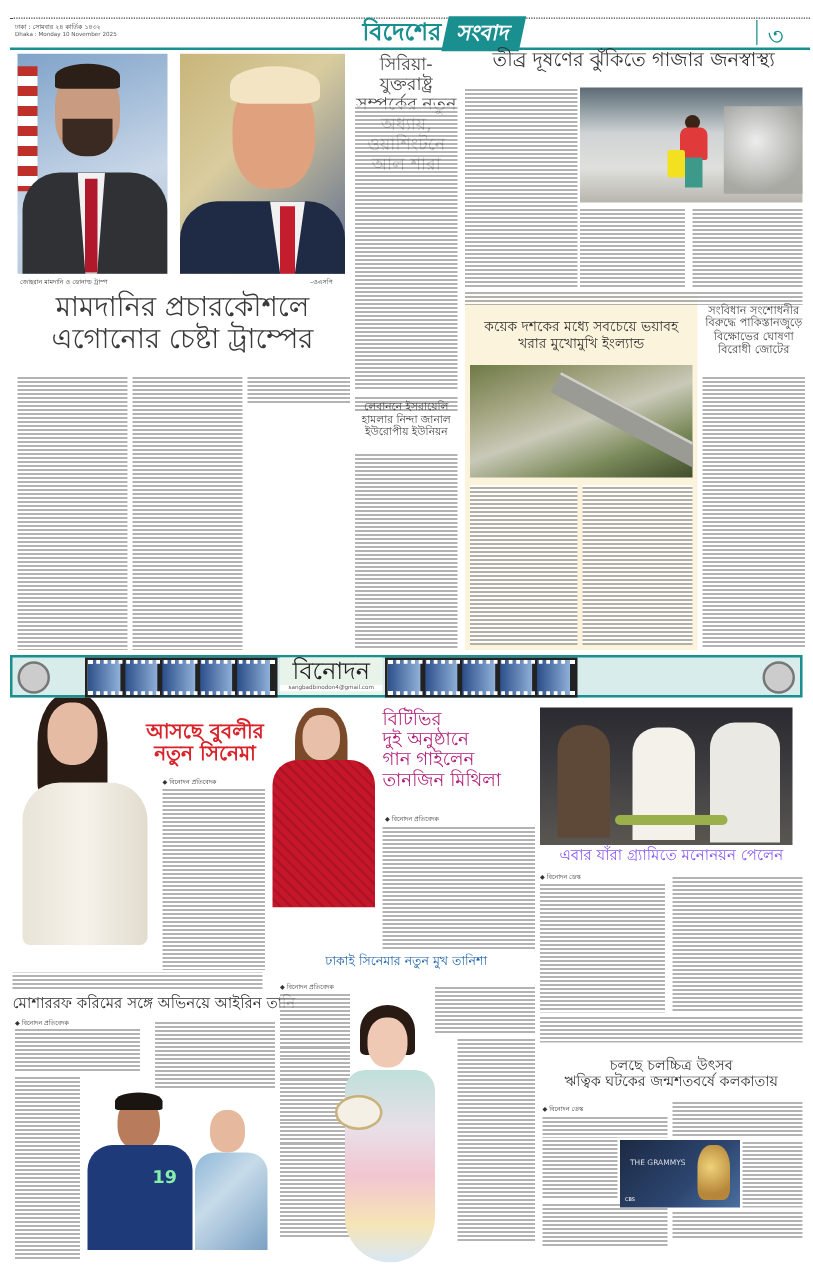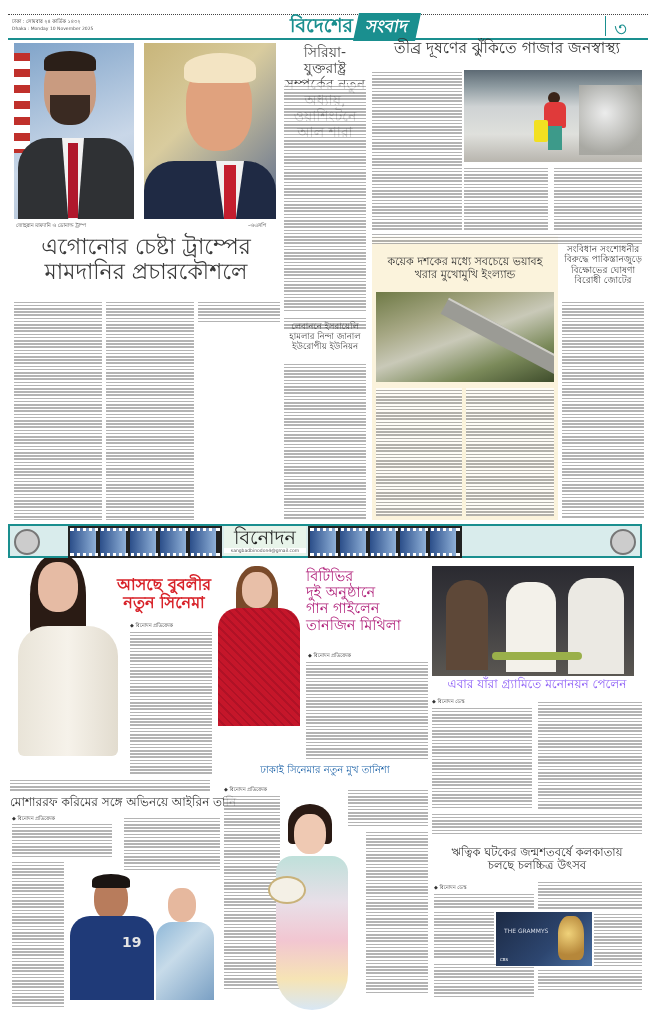--- a/index.html
+++ b/index.html
@@ -45,8 +45,8 @@
 <div class="abs cap" style="left:248px;top:222px">–ওএসপি</div>
 
 <div class="abs hl" style="left:14px;top:234px;width:264px;font-size:22px;color:#3a3a3a">
+  <div>মামদানির প্রচারকৌশলে</div>
   <div>এগোনোর চেষ্টা ট্রাম্পের</div>
-  <div>মামদানির প্রচারকৌশলে</div>
 </div>
 <div class="abs txt" style="left:14px;top:300px;width:88px;height:220px"></div>
 <div class="abs txt" style="left:106px;top:300px;width:88px;height:220px"></div>

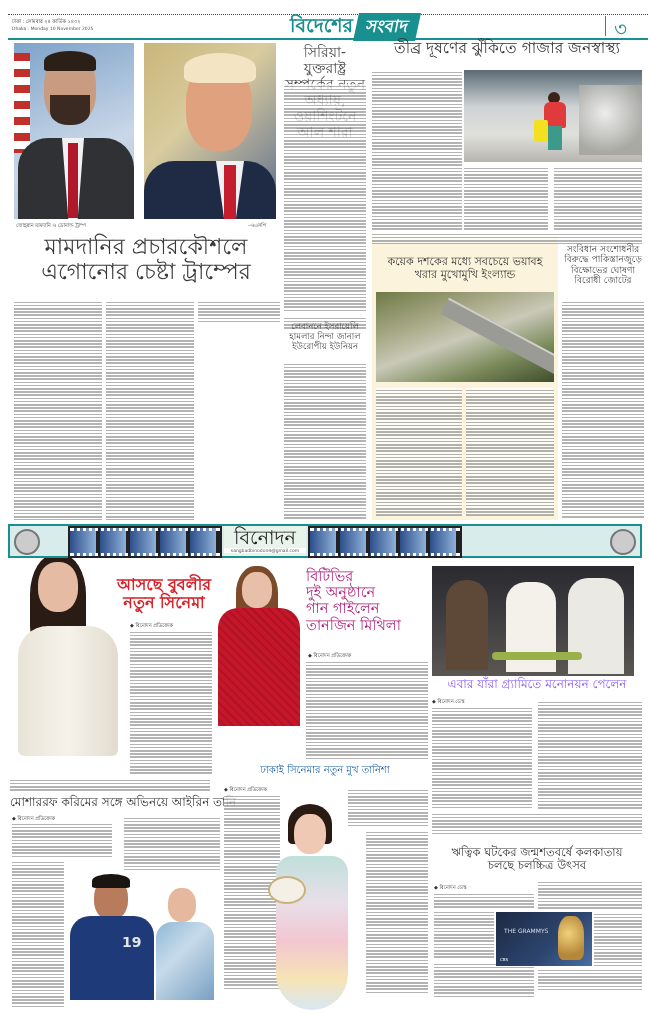--- a/index.html
+++ b/index.html
@@ -165,8 +165,8 @@
 
 <div class="abs txt" style="left:432px;top:812px;width:210px;height:22px"></div>
 <div class="abs hl" style="left:432px;top:846px;width:210px;font-size:11.5px;color:#333">
+  <div>চলছে চলচ্চিত্র উৎসব</div>
   <div>ঋত্বিক ঘটকের জন্মশতবর্ষে কলকাতায়</div>
-  <div>চলছে চলচ্চিত্র উৎসব</div>
 </div>
 <div class="abs byline" style="left:434px;top:884px">◆ বিনোদন ডেস্ক</div>
 <div class="abs txt" style="left:434px;top:892px;width:100px;height:18px"></div>

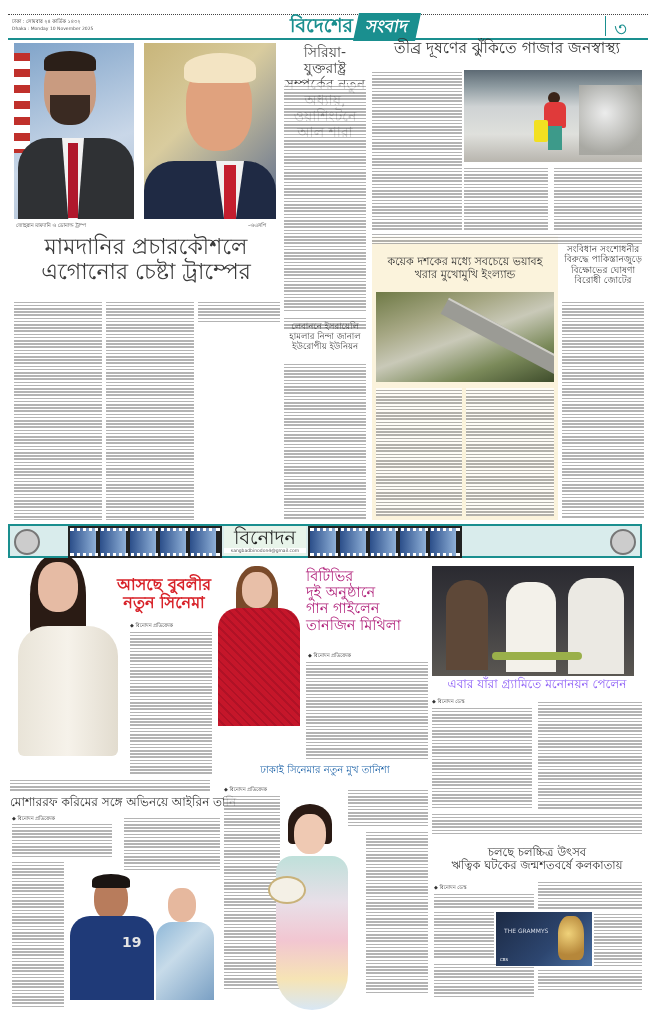--- a/index.html
+++ b/index.html
@@ -144,7 +144,7 @@
   <div class="abs" style="left:26px;top:6px;width:34px;height:42px;background:#b87c5c;border-radius:45%"></div>
   <div class="abs" style="left:24px;top:2px;width:38px;height:14px;background:#1b1512;border-radius:50% 50% 10% 10%"></div>
   <div class="abs" style="left:2px;top:44px;width:84px;height:84px;background:#1f3a78;border-radius:20px 20px 0 0">
-    <span class="abs" style="left:52px;top:18px;font-size:14px;color:#e5e5e5;font-weight:bold">19</span>
+    <span class="abs" style="left:52px;top:18px;font-size:14px;color:#86efac;font-weight:bold">19</span>
   </div>
   <div class="abs" style="left:100px;top:16px;width:28px;height:34px;background:#e6b89e;border-radius:45%"></div>
   <div class="abs" style="left:94px;top:10px;width:42px;height:80px;background:#2a1a14;border-radius:40% 40% 20% 20%;z-index:-1"></div>

